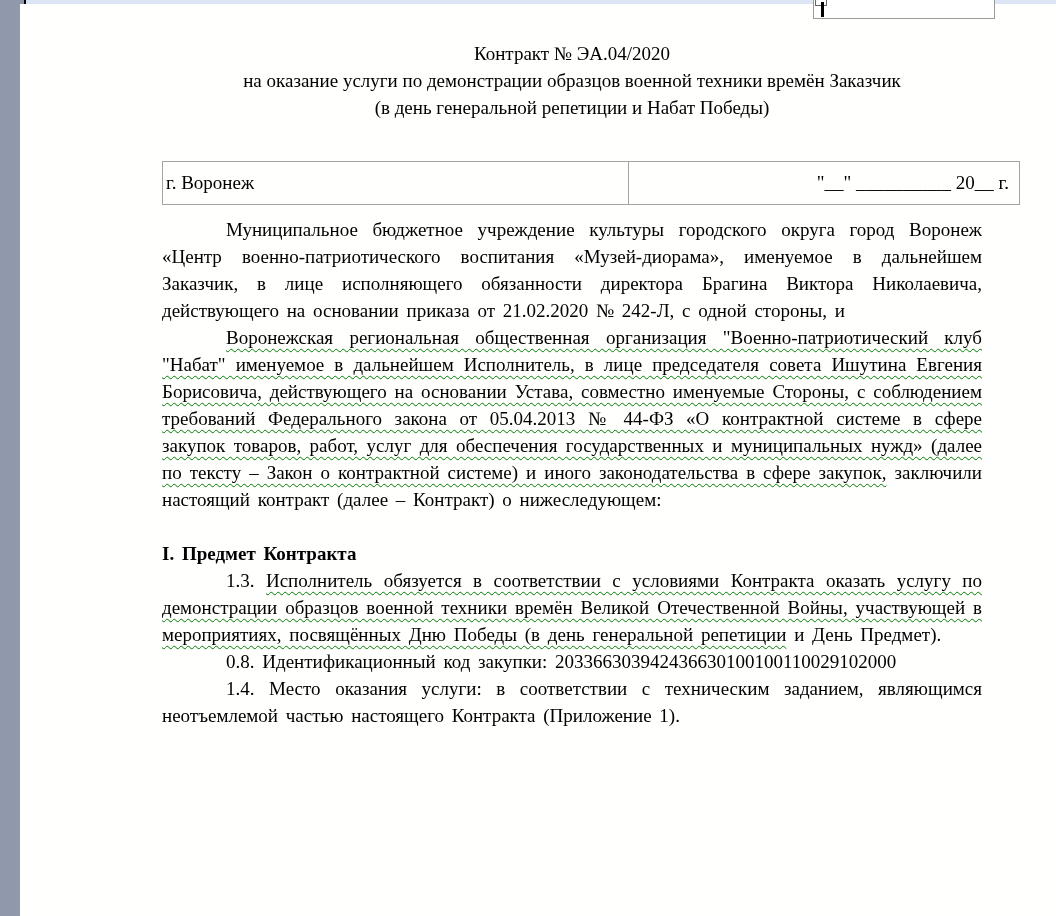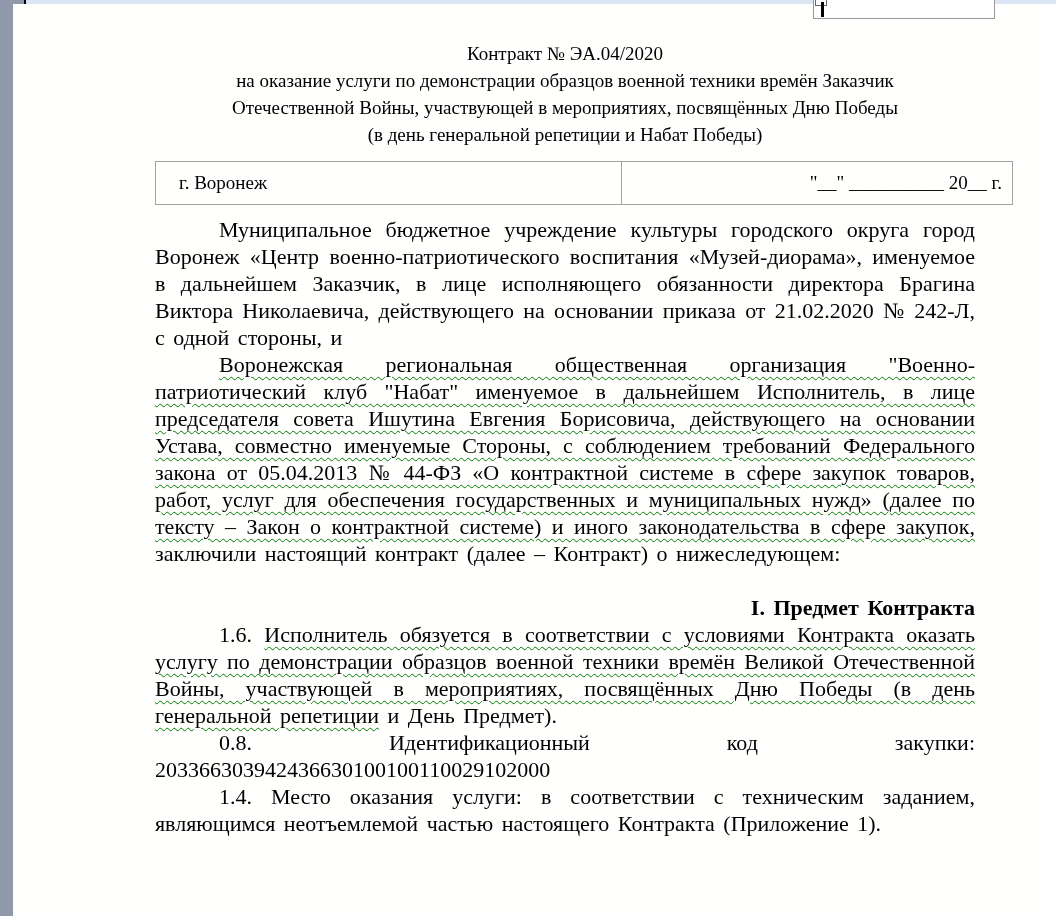--- a/index.html
+++ b/index.html
@@ -24,7 +24,7 @@
     width: 1030px; height: 4px;
   }
   .page {
-    position: absolute; left: 13px; top: 4px;
+    position: absolute; left: 20px; top: 4px;
     width: 1030px; height: 912px;
     background: #fffffe;
   }

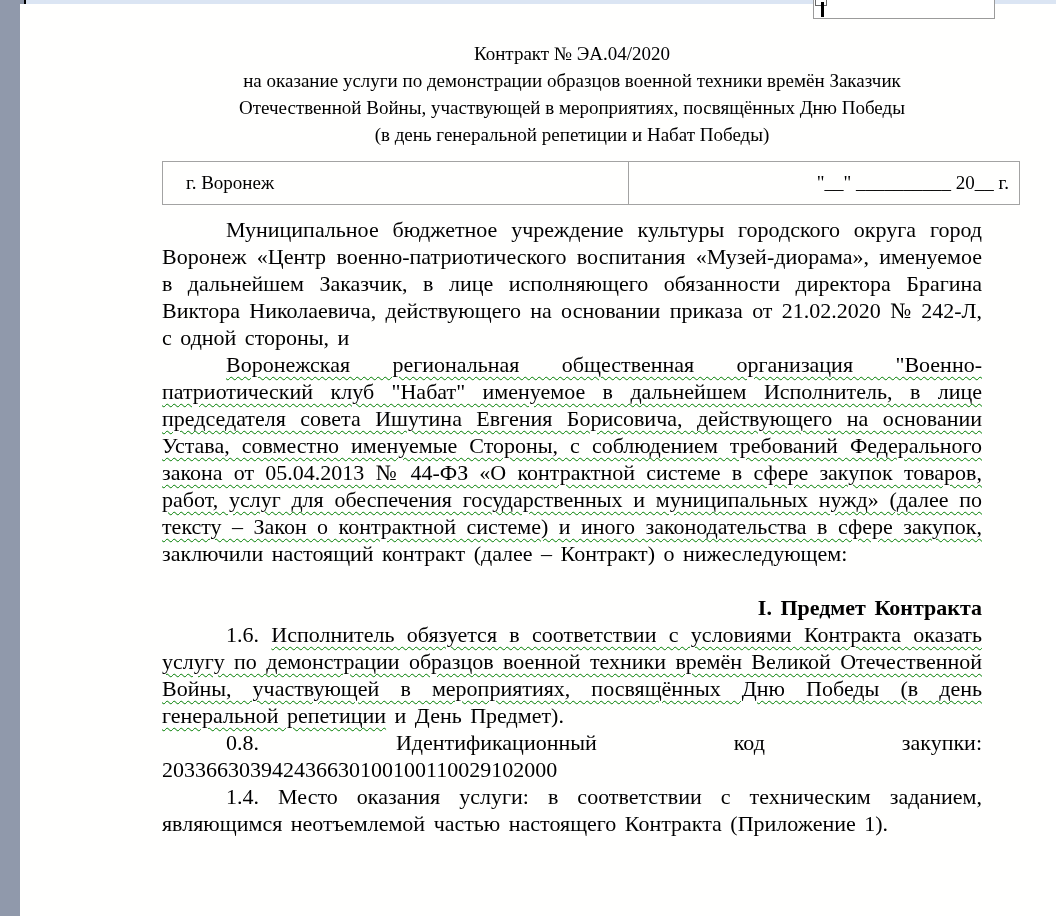--- a/index.html
+++ b/index.html
@@ -99,7 +99,6 @@
   <div class="doc-title">
       <div>Контракт № ЭА.04/2020</div>
       <div>на оказание услуги по демонстрации образцов военной техники времён Заказчик</div>
-      <div>Отечественной Войны, участвующей в мероприятиях, посвящённых Дню Победы</div>
       <div>(в день генеральной репетиции и Набат Победы)</div>
     </div>
 

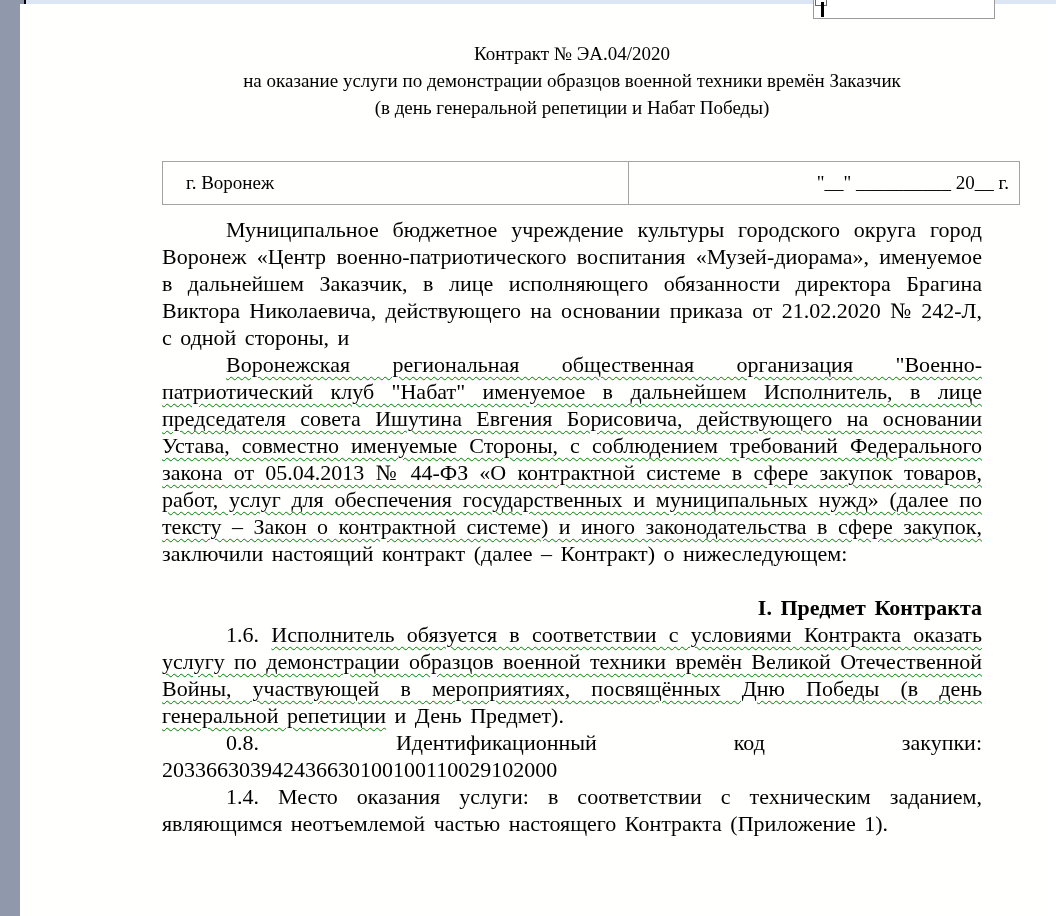--- a/index.html
+++ b/index.html
@@ -46,7 +46,7 @@
     height: 42px;
     vertical-align: middle;
   }
-  .place-table td.city-cell { width: 466px; padding-left: 23px; text-align: left; margin-left: 36px; }
+  .place-table td.city-cell { width: 466px; padding-left: 3px; text-align: left; margin-left: 36px; }
   .place-table td.date-cell { width: 391px; padding-right: 10px; text-align: right; }
   .doc-body {
     position: absolute; left: 142px; top: 212px;

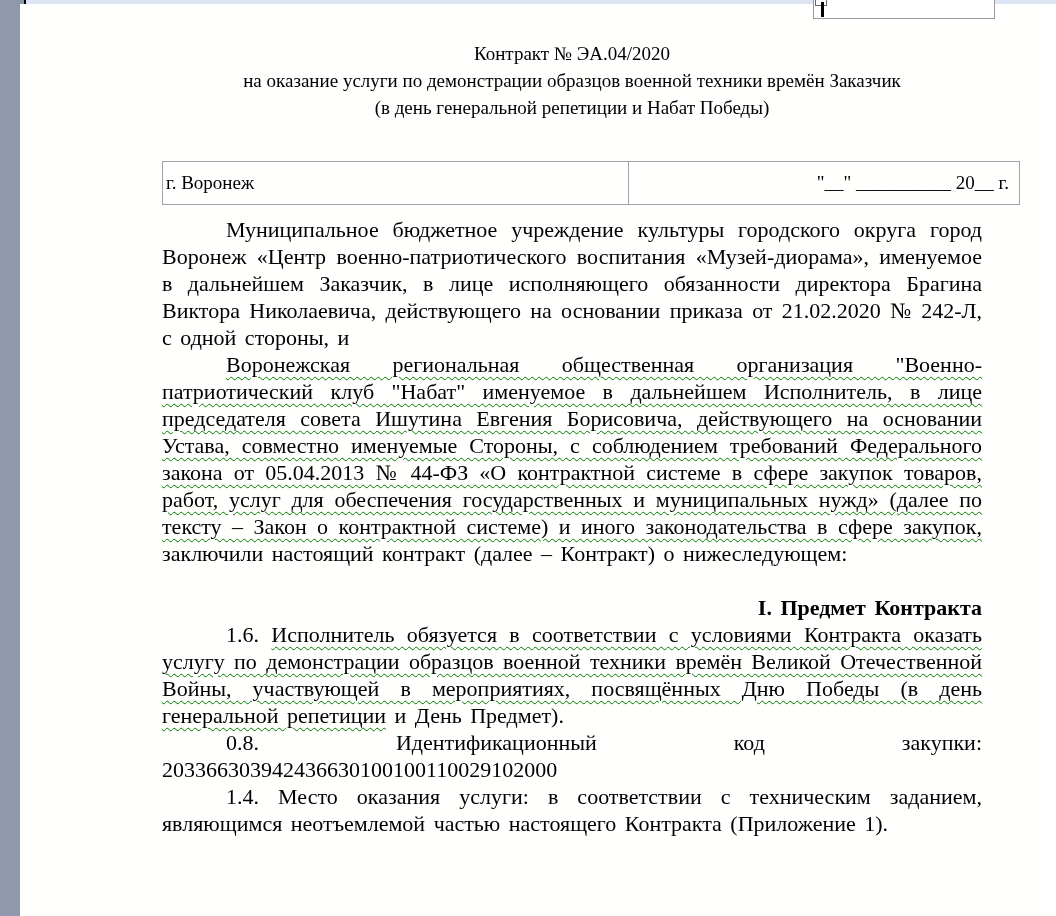--- a/index.html
+++ b/index.html
@@ -51,7 +51,7 @@
   .doc-body {
     position: absolute; left: 142px; top: 212px;
     width: 820px;
-    font-size: 22px; line-height: 27px;
+    font-size: 19px; line-height: 27px;
     text-align: justify;
     word-spacing: 3px;
   }

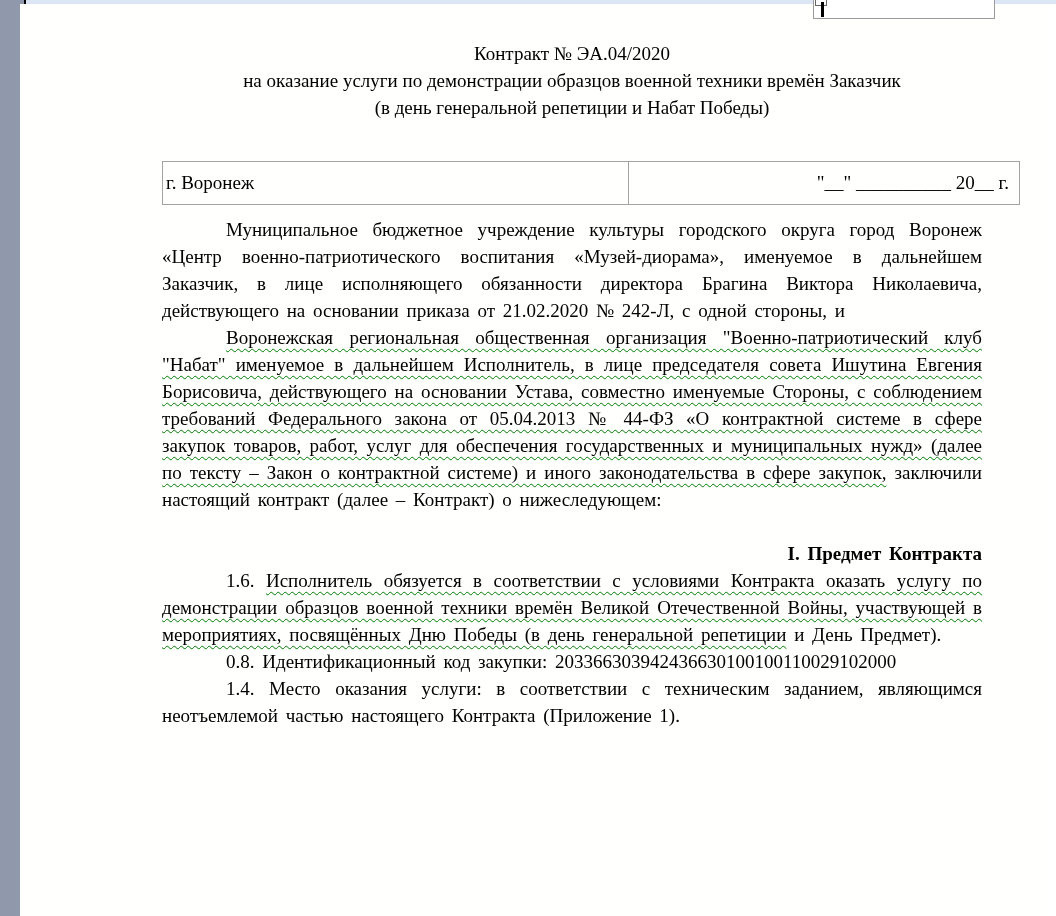--- a/index.html
+++ b/index.html
@@ -58,7 +58,7 @@
   .doc-paragraph { text-indent: 64px; margin: 0; }
   .doc-heading {
     font-weight: bold;
-    text-align: right;
+    text-align: left;
     text-indent: 0;
     margin-top: 27px;
   }

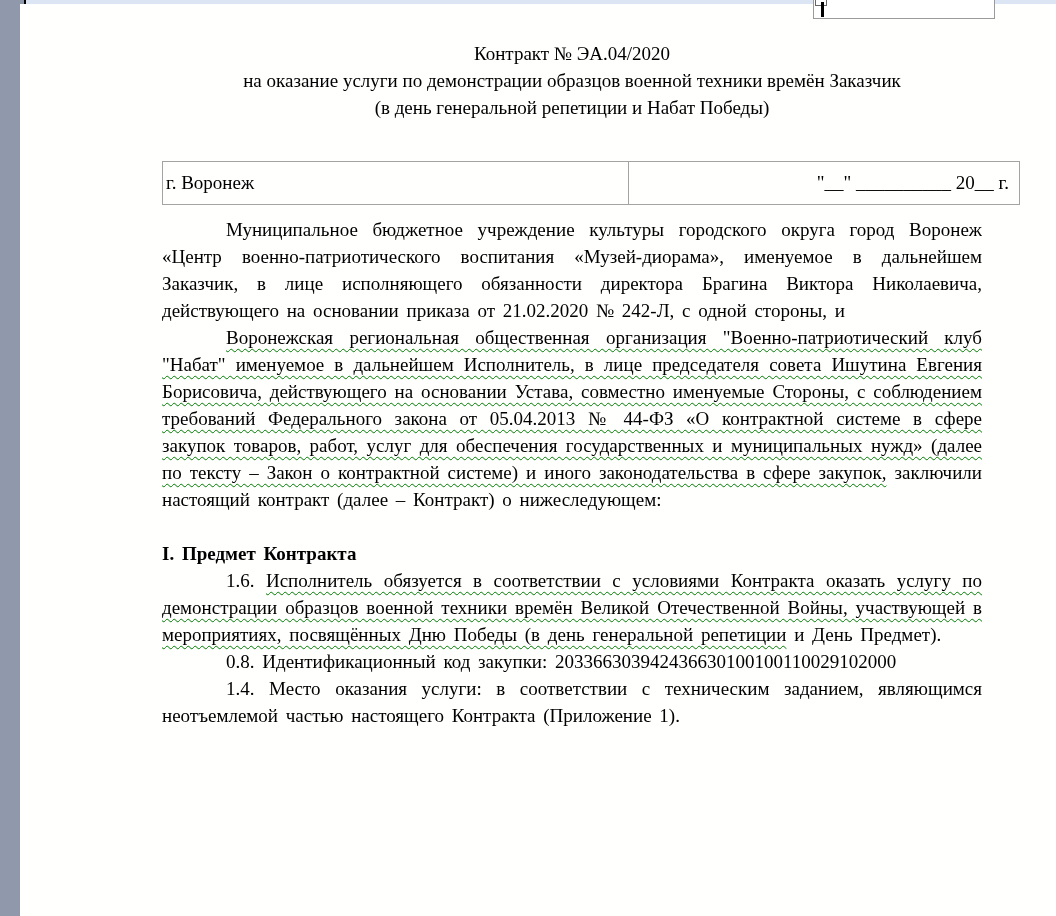--- a/index.html
+++ b/index.html
@@ -115,7 +115,7 @@
       <p class="doc-paragraph"><span>Муниципальное бюджетное учреждение культуры городского округа город Воронеж «Центр военно-патриотического воспитания «Музей-диорама», именуемое в дальнейшем Заказчик, в лице исполняющего обязанности директора Брагина Виктора Николаевича, действующего на основании приказа от 21.02.2020 № 242-Л, с одной стороны, и</span></p>
       <p class="doc-paragraph"><span class="wavy">Воронежская региональная общественная организация "Военно-патриотический клуб "Набат" именуемое в дальнейшем Исполнитель, в лице председателя совета Ишутина Евгения Борисовича, действующего на основании Устава, совместно именуемые Стороны, с соблюдением требований Федерального закона от 05.04.2013 № 44-ФЗ «О контрактной системе в сфере закупок товаров, работ, услуг для обеспечения государственных и муниципальных нужд» (далее по тексту – Закон о контрактной системе) и иного законодательства в сфере закупок,</span><span> заключили настоящий контракт  (далее – Контракт)  о нижеследующем:</span></p>
       <div class="doc-heading doc-paragraph">I. Предмет Контракта</div>
-      <p class="doc-paragraph"><span>1.6. </span><span class="wavy">Исполнитель обязуется в соответствии с условиями Контракта оказать услугу по демонстрации образцов военной техники времён Великой Отечественной Войны, участвующей в мероприятиях, посвящённых Дню Победы (в день генеральной репетиции</span><span> и День Предмет).</span></p>
+      <p class="doc-paragraph"><span>1.3. </span><span class="wavy">Исполнитель обязуется в соответствии с условиями Контракта оказать услугу по демонстрации образцов военной техники времён Великой Отечественной Войны, участвующей в мероприятиях, посвящённых Дню Победы (в день генеральной репетиции</span><span> и День Предмет).</span></p>
       <p class="doc-paragraph"><span>0.8. Идентификационный код закупки: 203366303942436630100100110029102000</span></p>
       <p class="doc-paragraph"><span>1.4. Место оказания услуги: в соответствии с техническим заданием, являющимся неотъемлемой частью настоящего Контракта (Приложение 1).</span></p>
     </div>

